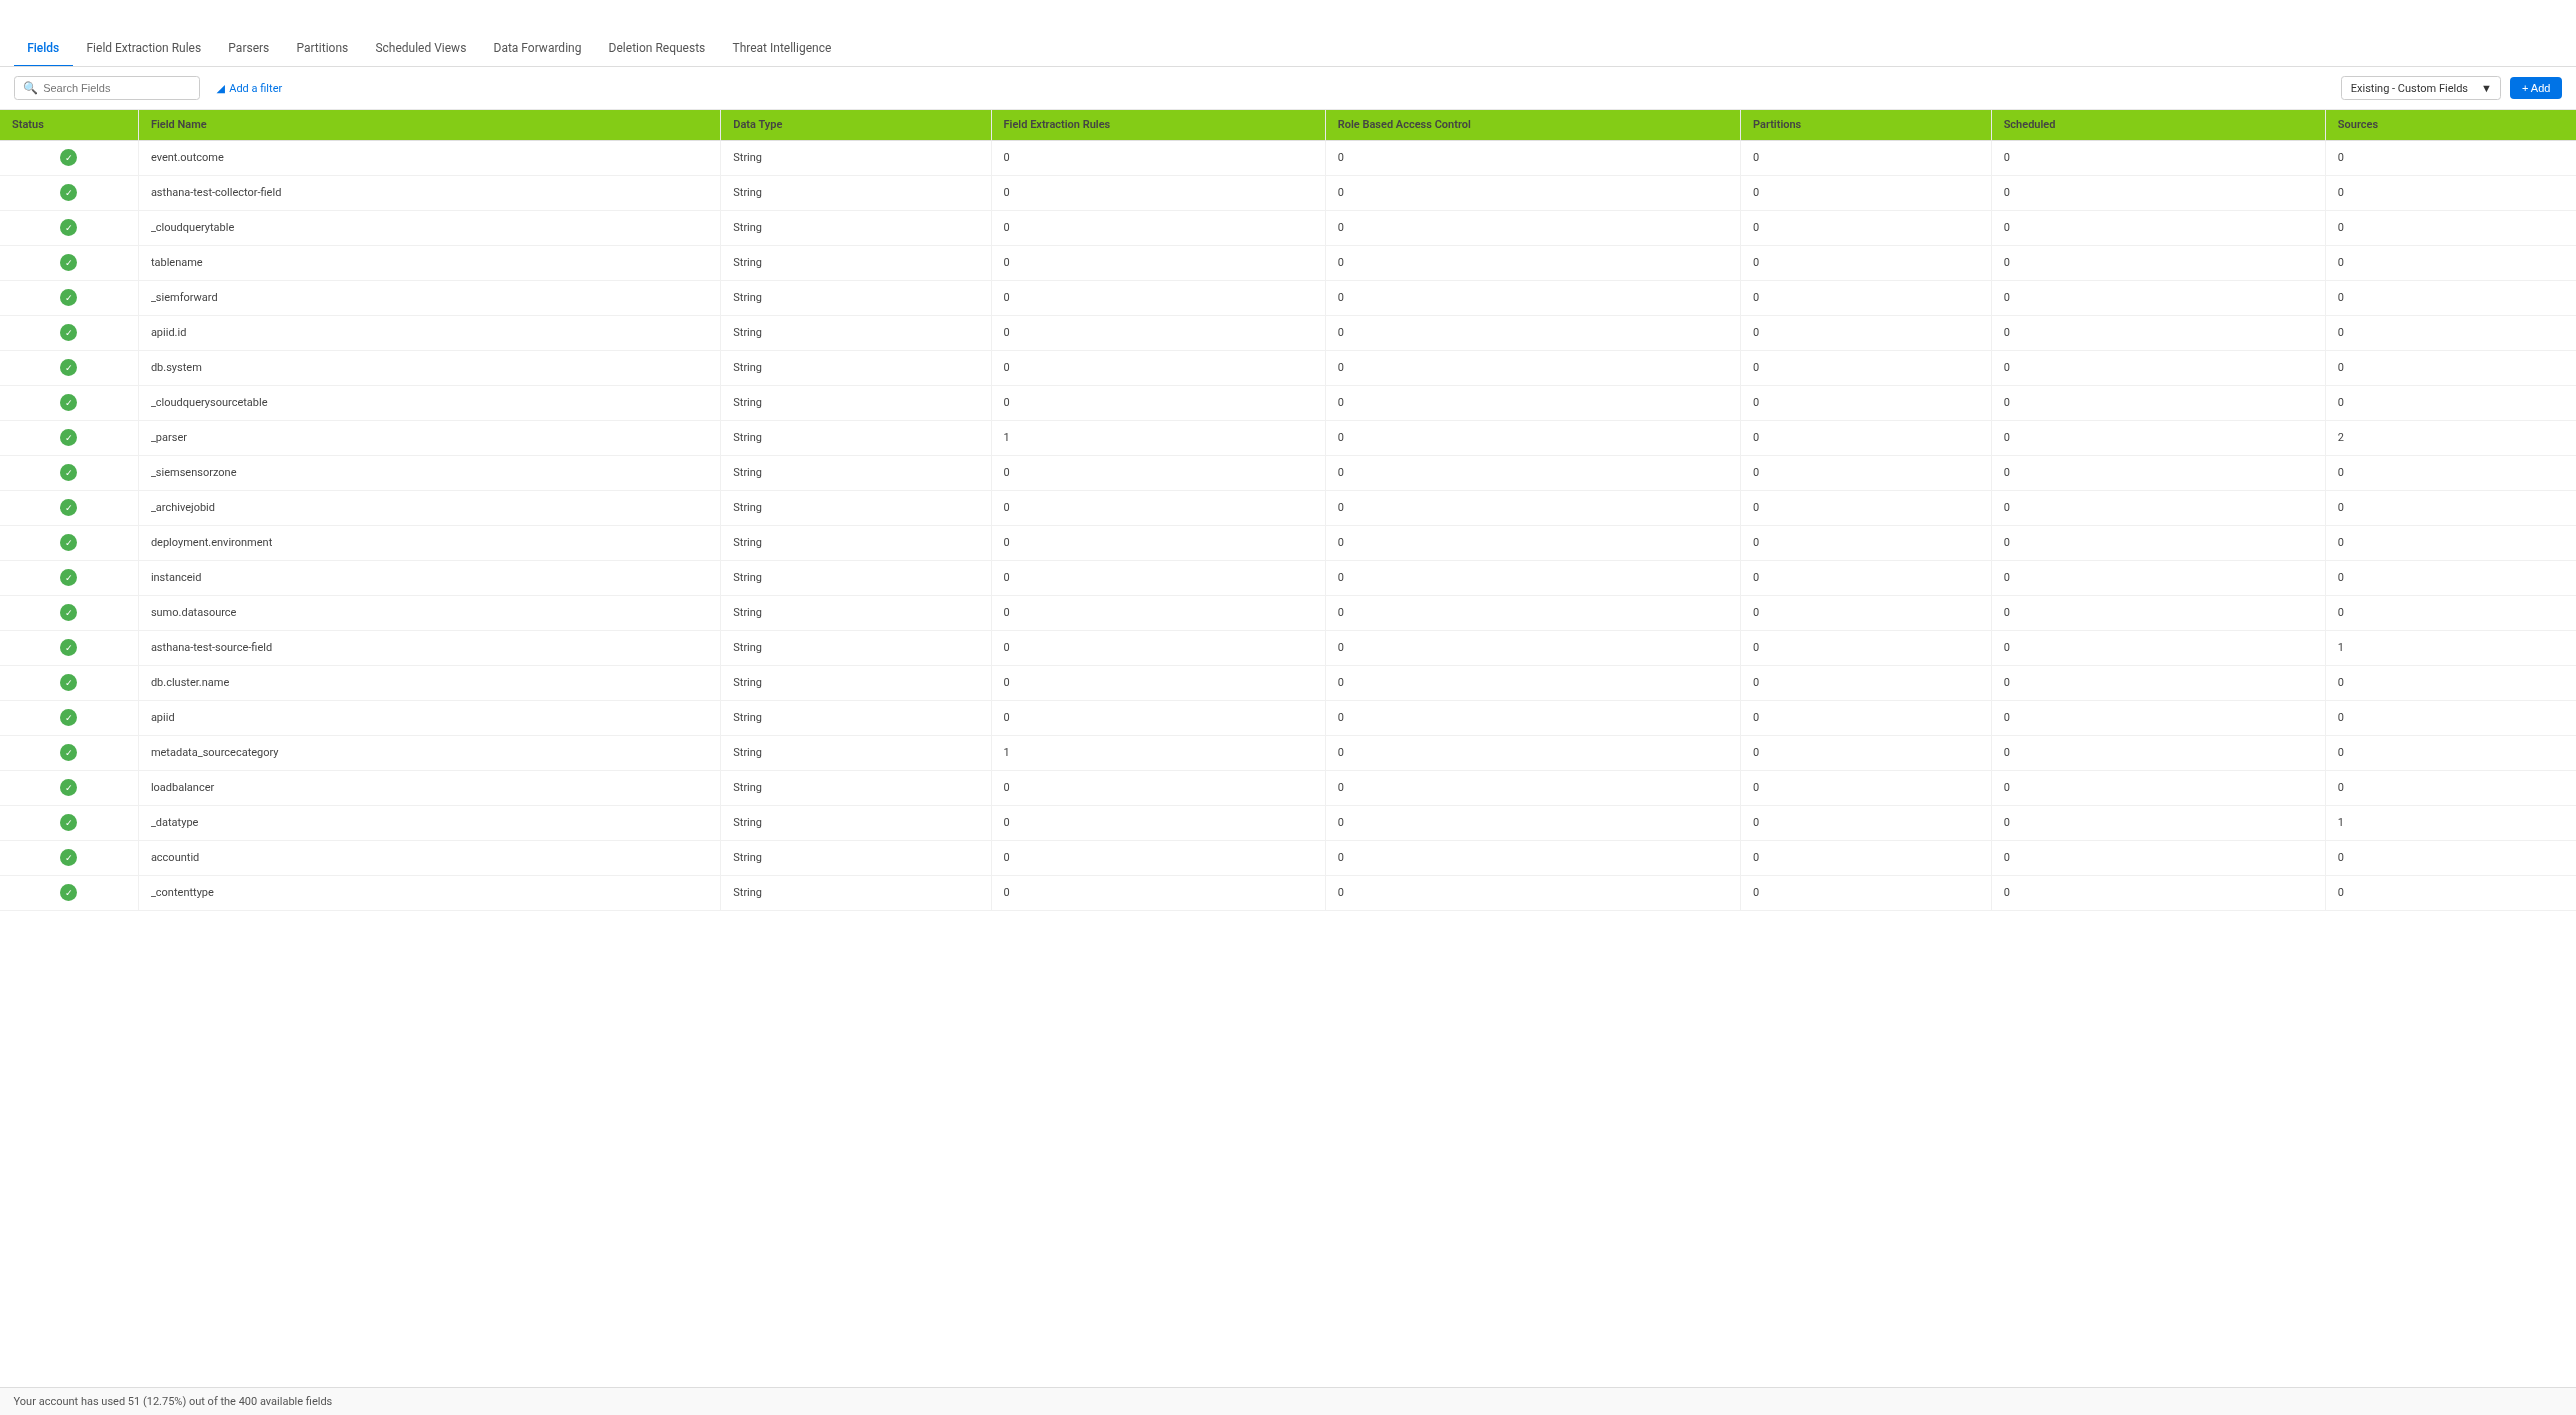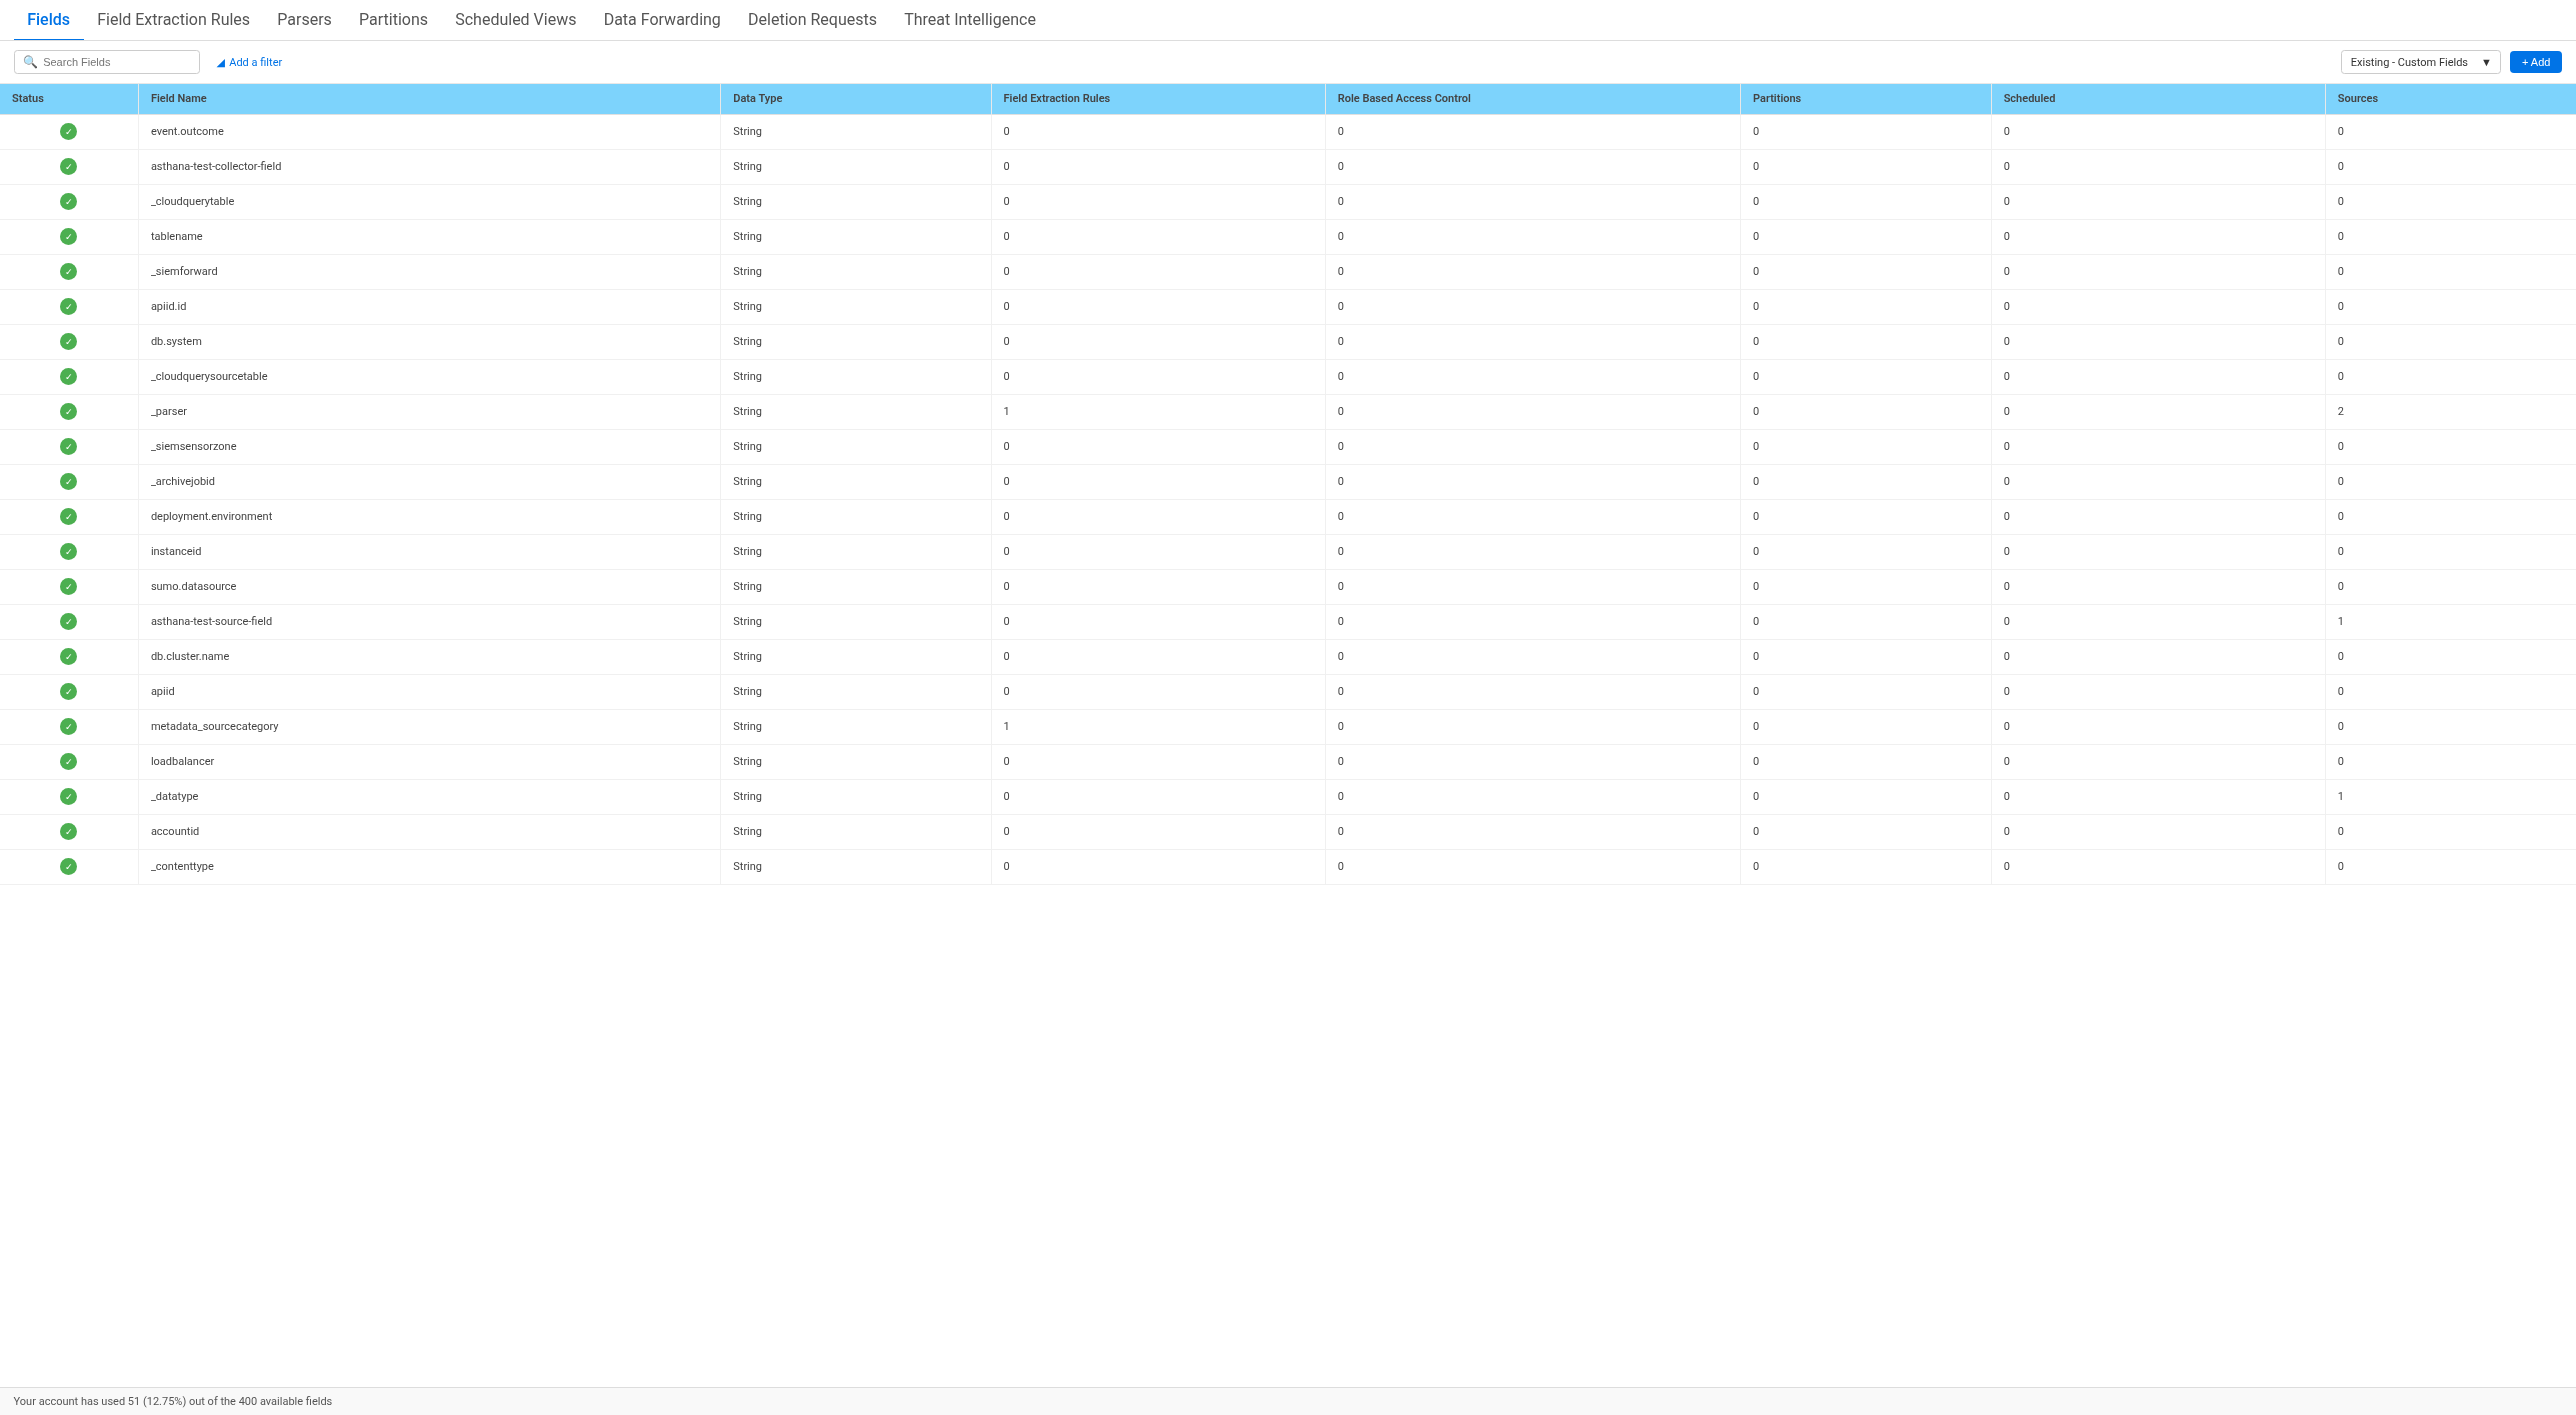--- a/index.html
+++ b/index.html
@@ -17,9 +17,10 @@
       padding: 10.2px 13.6px;
       cursor: pointer;
       color: #555;
-      font-size: 16px;
+      font-size: 12px;
       border-bottom: 1.7px solid transparent;
       white-space: nowrap;
+      margin-top: 31px;
     }
     .tab-item.active {
       color: #0073e6;

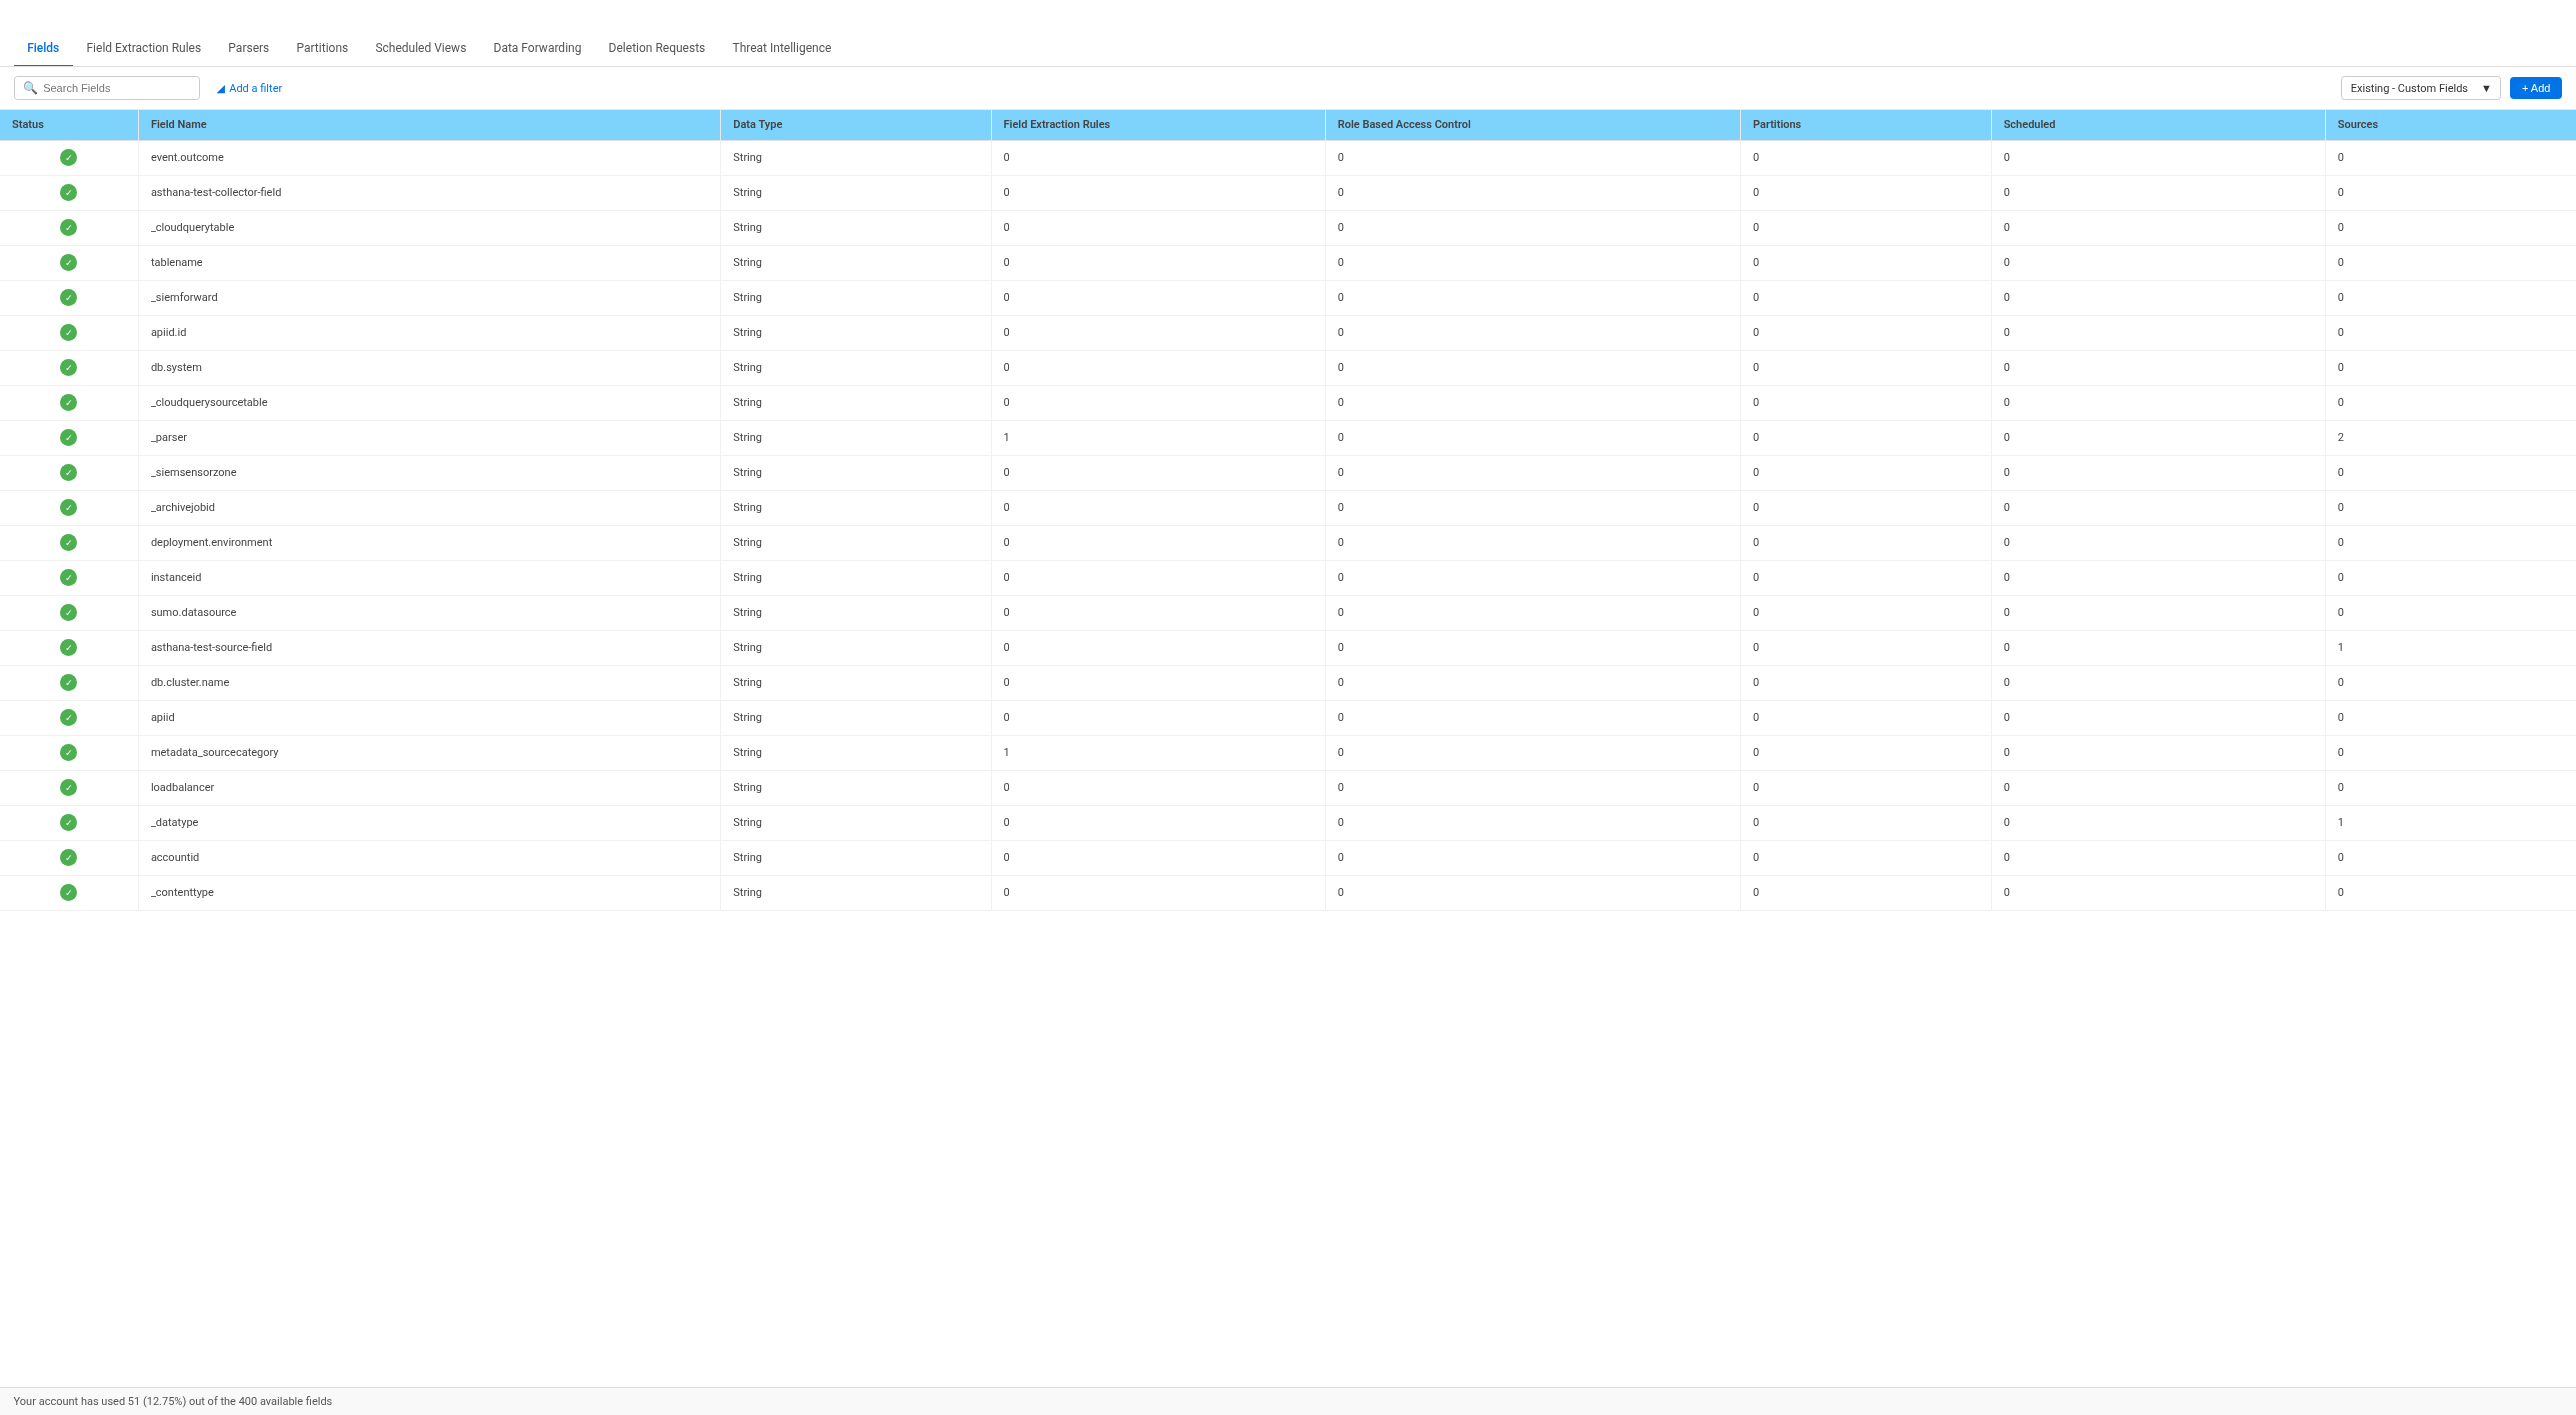--- a/index.html
+++ b/index.html
@@ -120,7 +120,7 @@
       white-space: nowrap;
       position: sticky;
       top: 0;
-      background: #7dd3fc;
+      background: #84cc16;
       z-index: 1;
     }
     thead th:last-child { border-right: none; }

